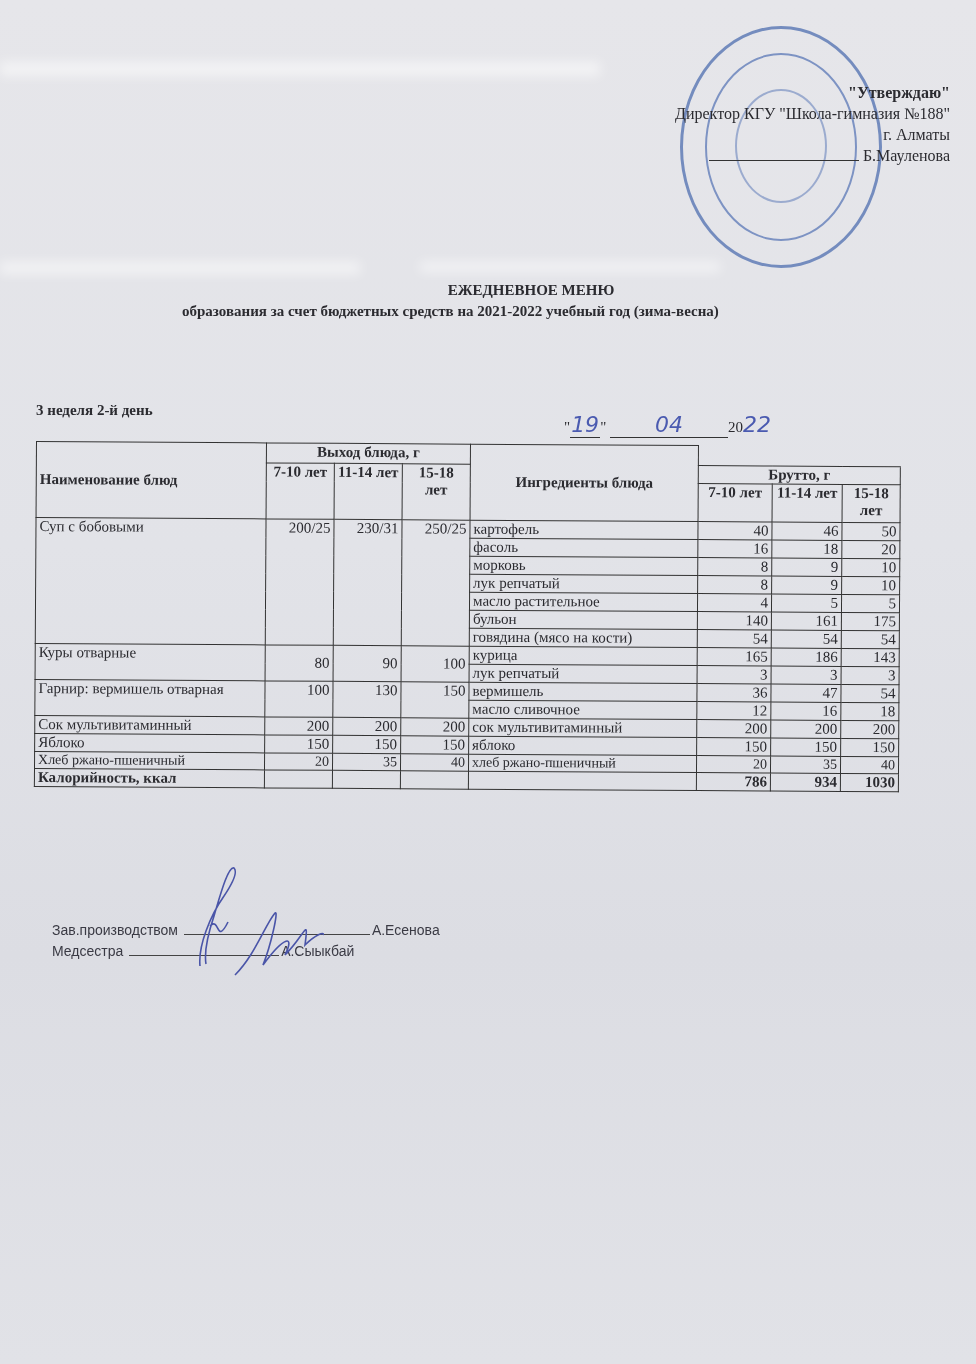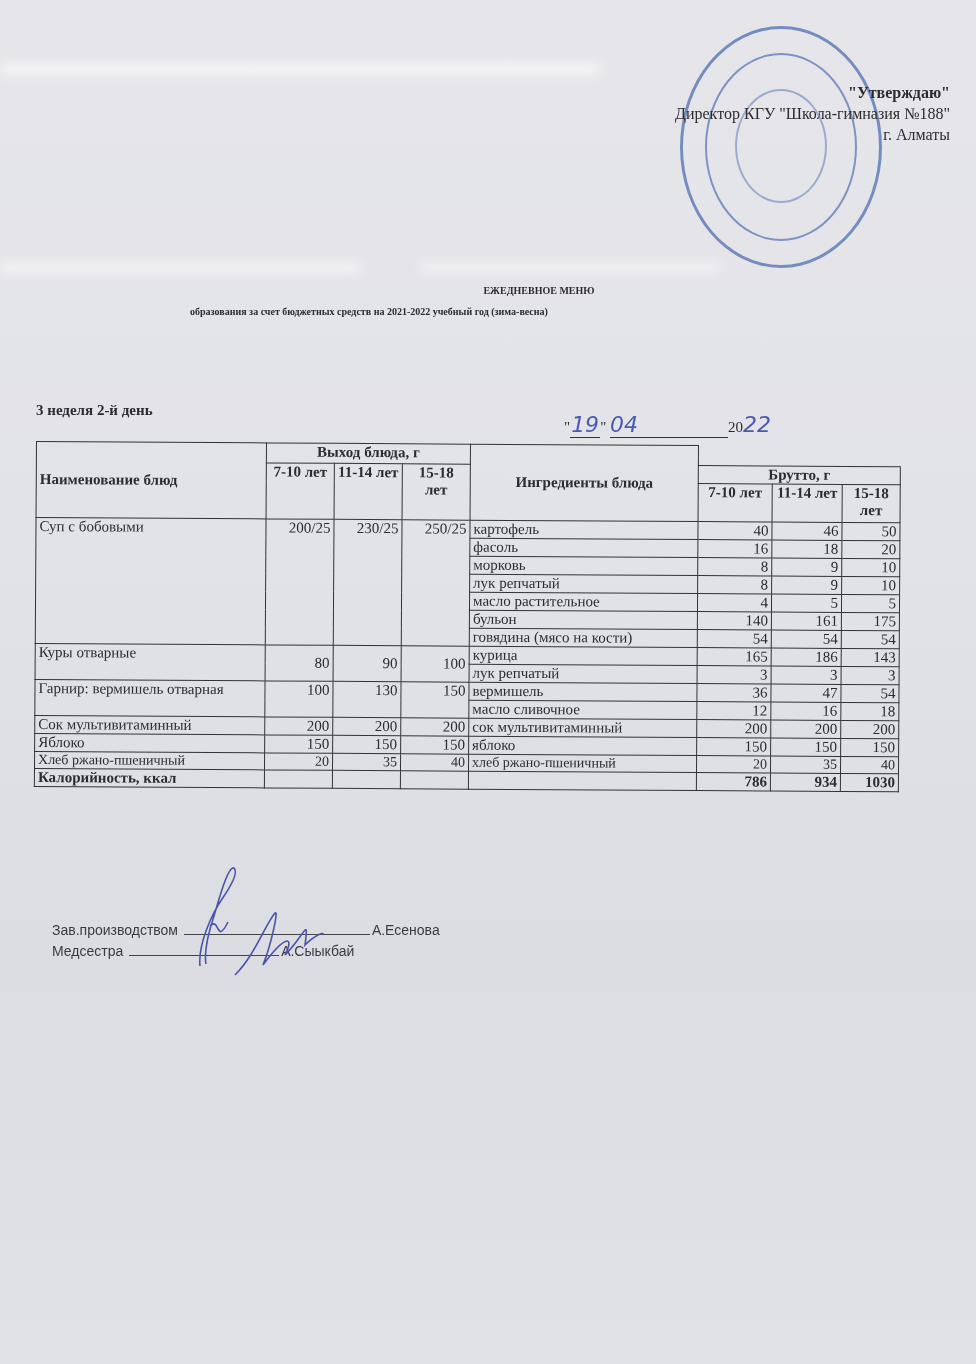--- a/index.html
+++ b/index.html
@@ -60,6 +60,7 @@
   <div class="bold">"Утверждаю"</div>
   <div>Директор КГУ "Школа-гимназия №188"</div>
   <div>г. Алматы</div>
+  <div><span class="ul" style="display:inline-block;width:150px;border-bottom:1px solid #333;margin-right:4px;"></span><span>Б.Мауленова</span></div>
 </div>
 
 <div class="title-block">

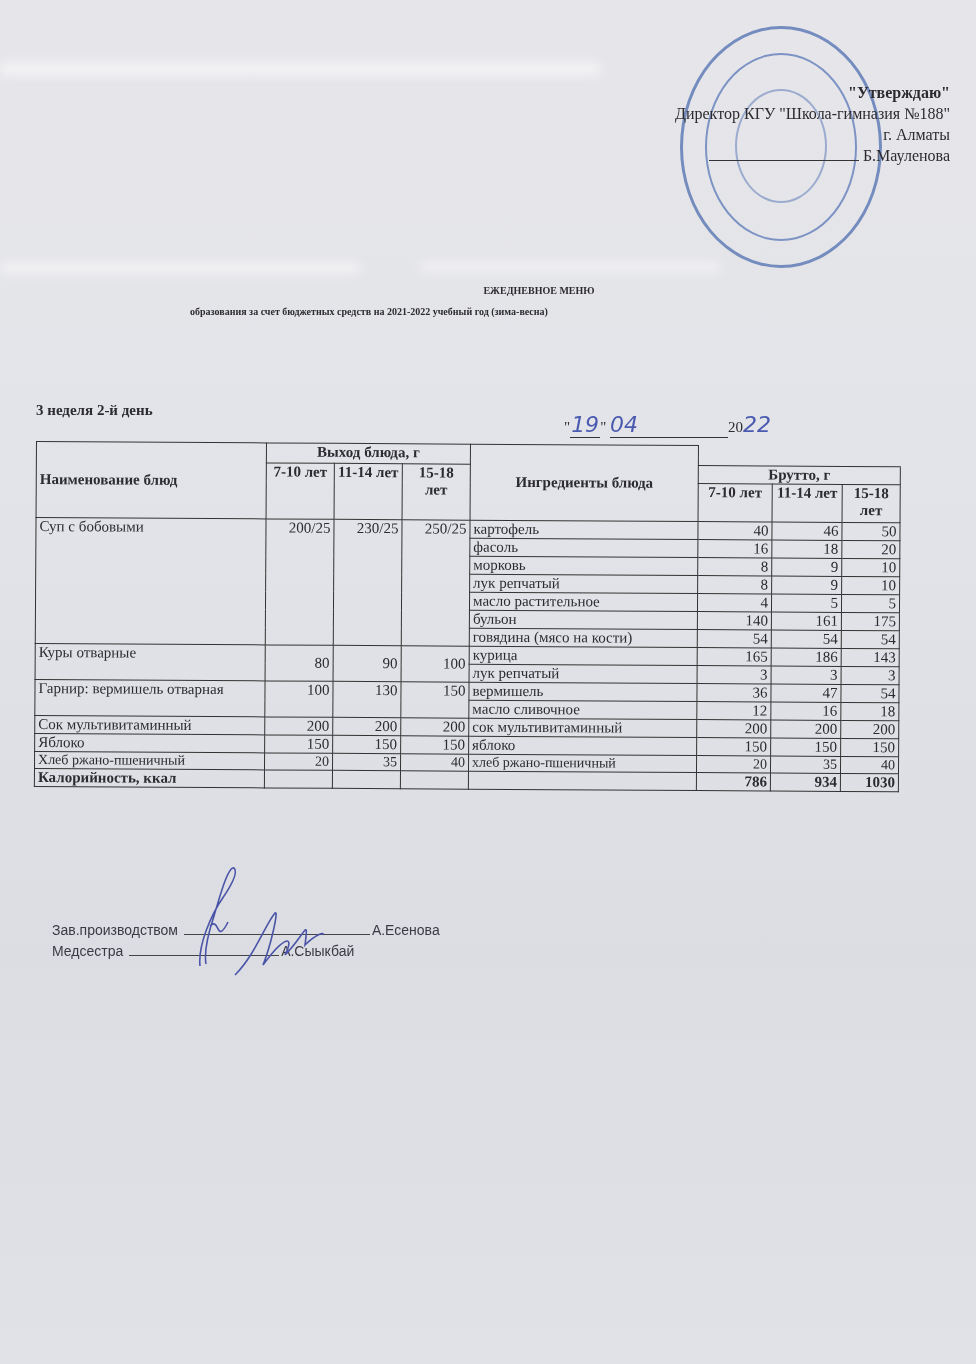--- a/index.html
+++ b/index.html
@@ -26,7 +26,7 @@
   }
   .approve { position: absolute; right: 26px; top: 82px; text-align: right; font-size: 16px; line-height: 21px; }
   .approve .bold { font-weight: bold; }
-  .title-block { position: absolute; left: 44px; top: 280px; width: 900px; text-align: center; font-weight: bold; font-size: 10px; line-height: 21px; }
+  .title-block { position: absolute; left: 36px; top: 280px; width: 900px; text-align: center; font-weight: bold; font-size: 15px; line-height: 21px; }
   .title-block .t1 { padding-left: 90px; }
   .title-block .t2 { text-align: left; padding-left: 44px; }
   .title-block .t3 { text-align: left; padding-left: 146px; }

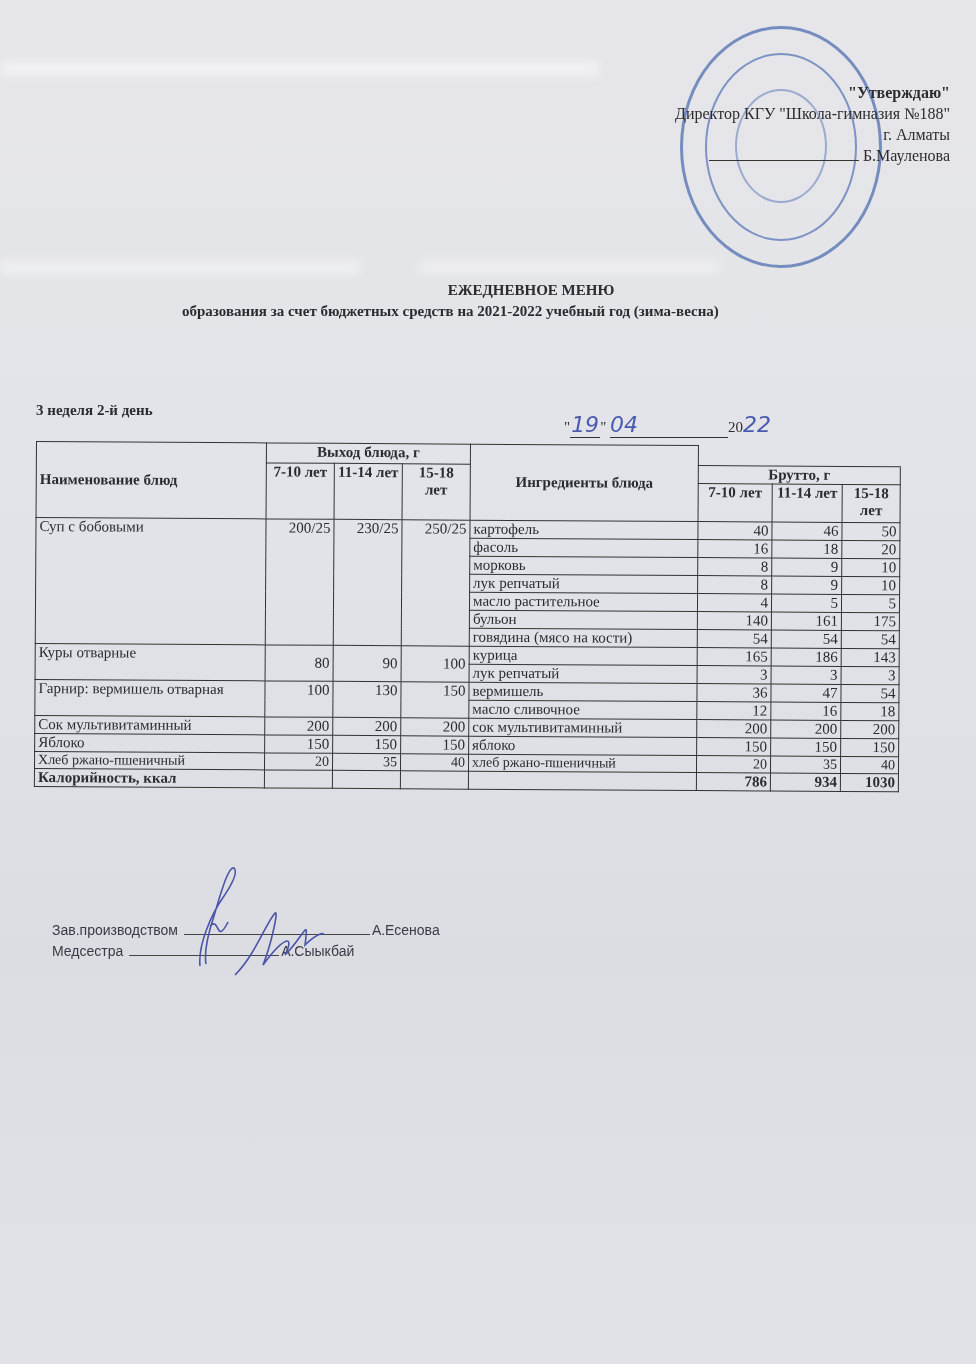--- a/index.html
+++ b/index.html
@@ -72,7 +72,7 @@
 
 <div class="date">
   <span>"</span><span class="line hand" style="width:30px;text-align:center;">19</span><span>"</span>
-  <span class="line hand" style="width:118px;">04</span><span>20</span><span class="hand">22</span>
+  <span class="line hand" style="width:118px;text-align:center;">04</span><span>20</span><span class="hand">22</span>
 </div>
 
 <table class="menu">

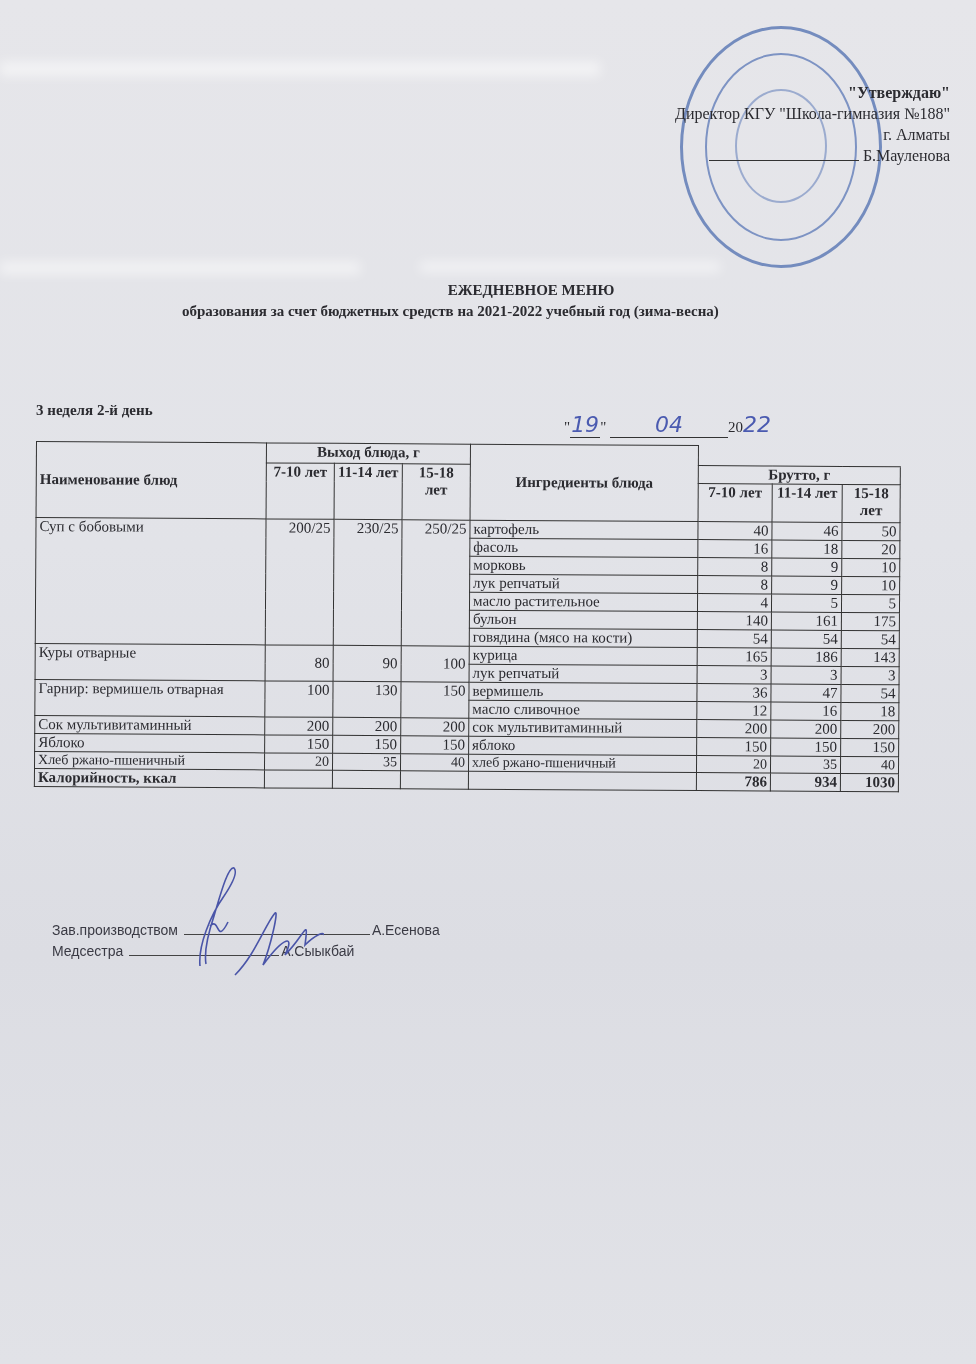--- a/index.html
+++ b/index.html
@@ -108,7 +108,7 @@
   <tr>
     <td rowspan="7">Суп с бобовыми</td>
     <td rowspan="7" class="ctr">200/25</td>
-    <td rowspan="7" class="ctr">230/25</td>
+    <td rowspan="7" class="ctr">230/31</td>
     <td rowspan="7" class="ctr">250/25</td>
     <td>картофель</td>
     <td class="num">40</td>

